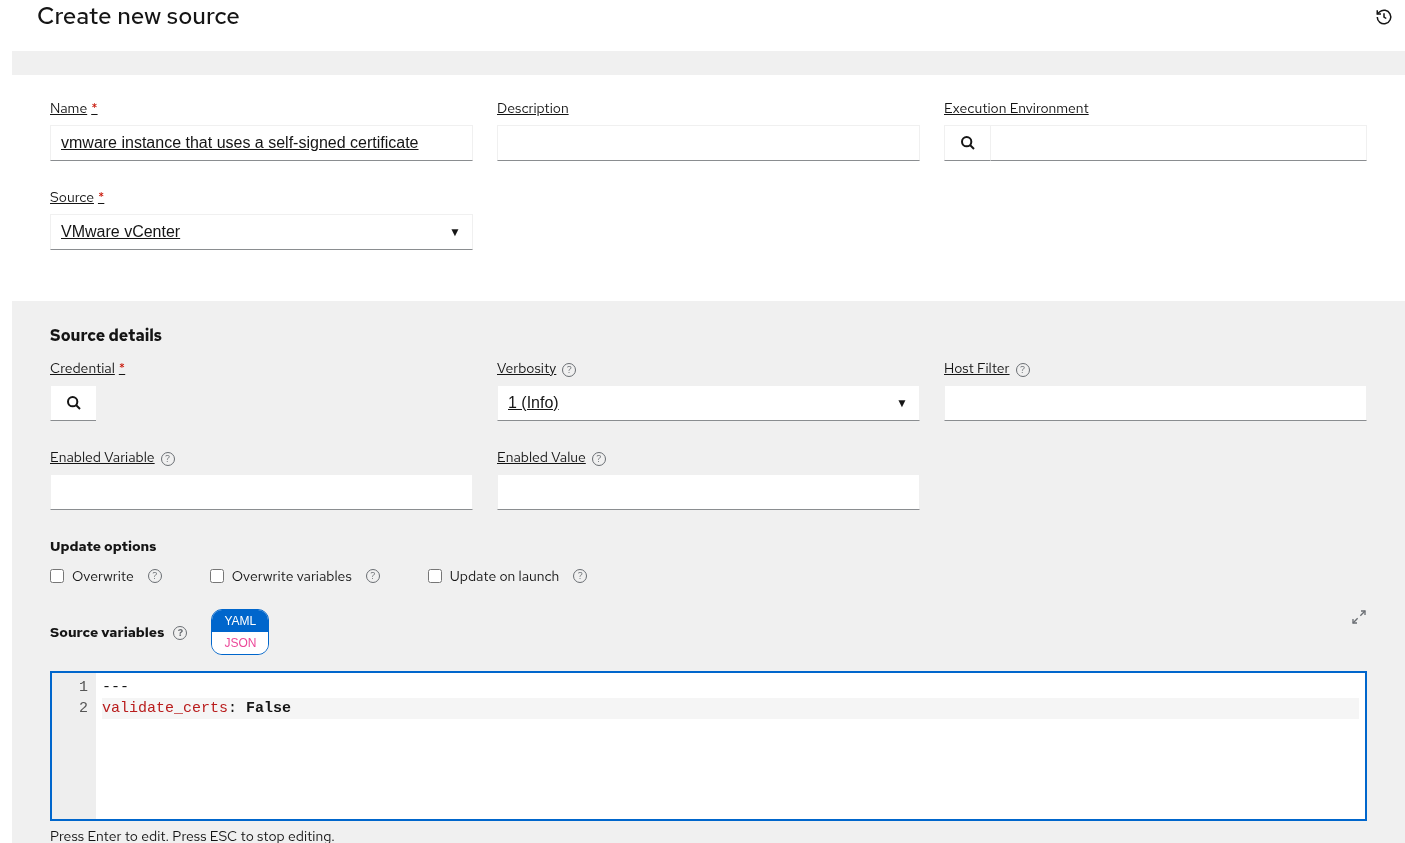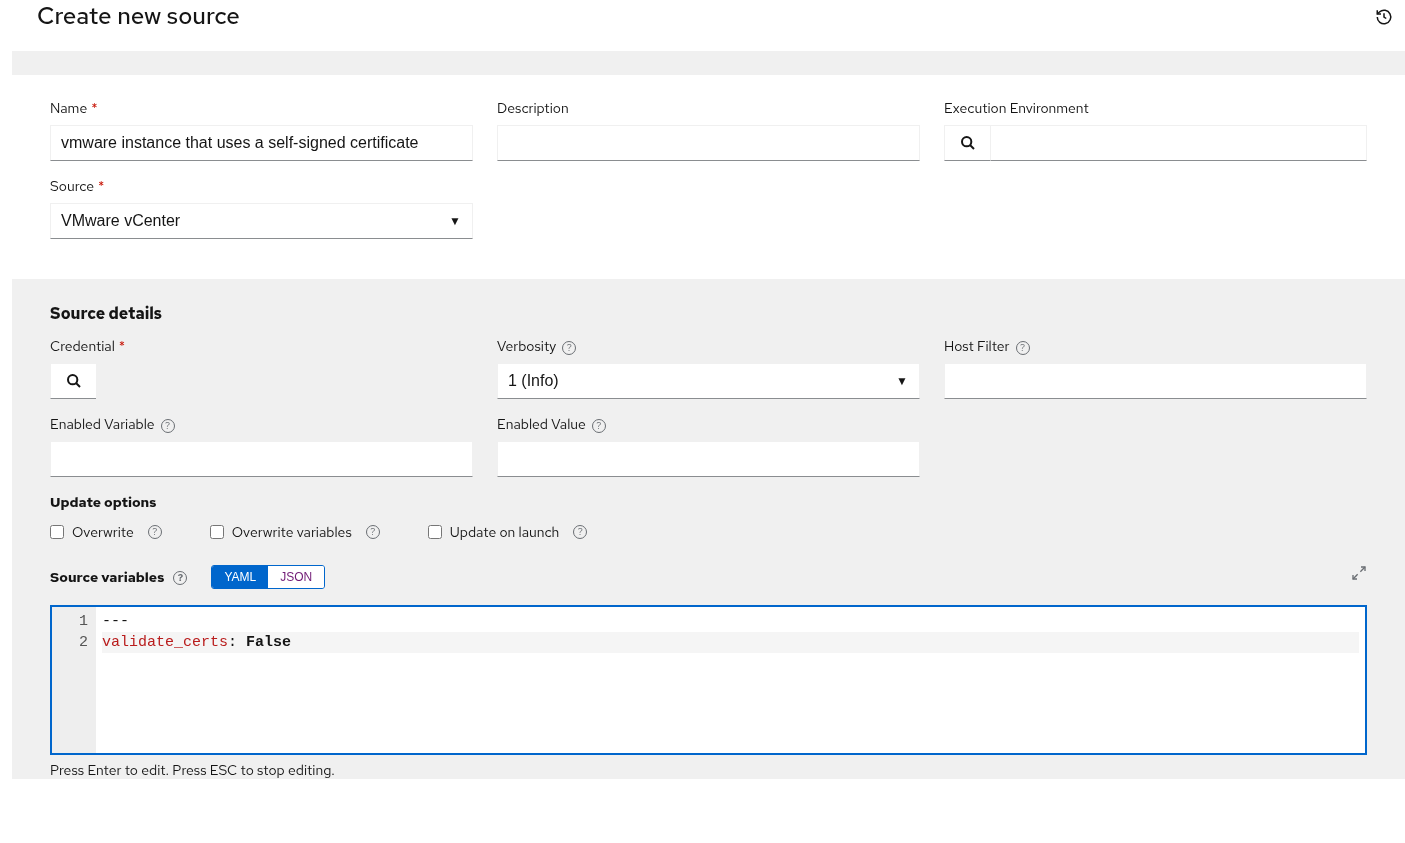--- a/index.html
+++ b/index.html
@@ -11,7 +11,7 @@
 .content-outer { background: #f0f0f0; padding: 24px 0 0 0; margin-left: 12px; }
 .panel-white { background: #fff; padding: 24px 38px; }
 .panel-gray { background: #f0f0f0; padding: 24px 38px 0 38px; }
-.form-row { display: flex; gap: 24px; margin-bottom: 16px; }
+.form-row { display: flex; gap: 24px; margin-bottom: 27px; text-decoration: underline; }
 .form-group { flex: 1; min-width: 0; }
 .form-group.col-1-3 { flex: 0 0 calc(33.33% - 16px); }
 .form-label { display: block; font-size: 14px; color: #151515; margin-bottom: 8px; font-weight: 400; }

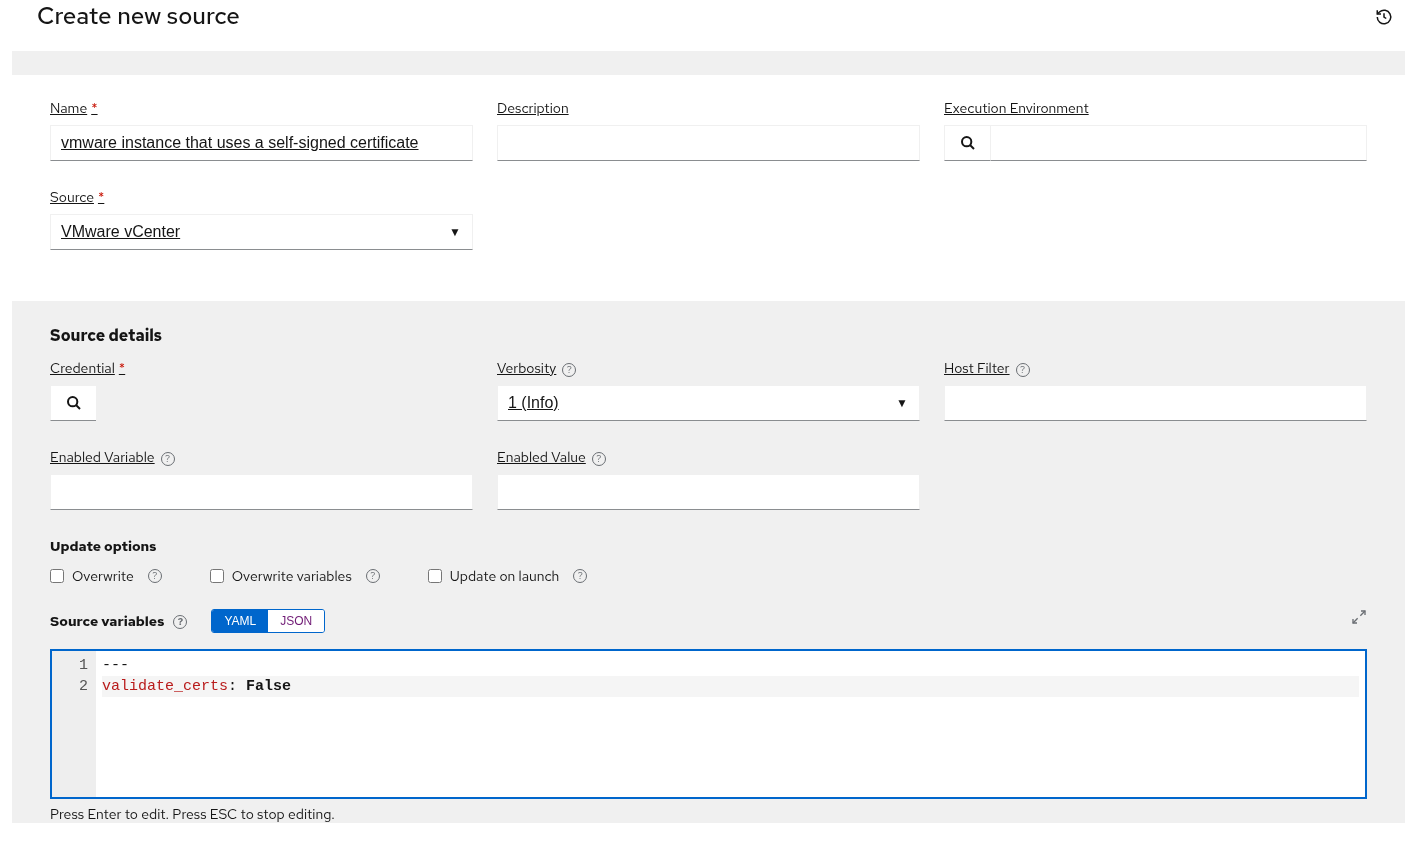--- a/index.html
+++ b/index.html
@@ -30,7 +30,7 @@
 .checkbox-item { display: flex; align-items: center; gap: 8px; }
 .checkbox-item input[type="checkbox"] { width: 14px; height: 14px; cursor: pointer; }
 .source-vars-header { display: flex; align-items: center; gap: 24px; margin-bottom: 16px; position: relative; }
-.toggle-group { display: inline-flex; border: 1px solid #06c; border-radius: 3px; overflow: hidden; }
+.toggle-group { display: inline-flex; border: 1px solid #06c; border-radius: 11px; overflow: hidden; flex-direction: column; }
 .toggle-btn { padding: 4px 12px; font-size: 12px; font-weight: 400; cursor: pointer; background: #fff; color: #701a75; border: none; }
 .toggle-btn.active { background: #06c; color: #fff; }
 .expand-btn { position: absolute; right: 0; top: 0; background: none; border: none; cursor: pointer; color: #6a6e73; font-size: 16px; }

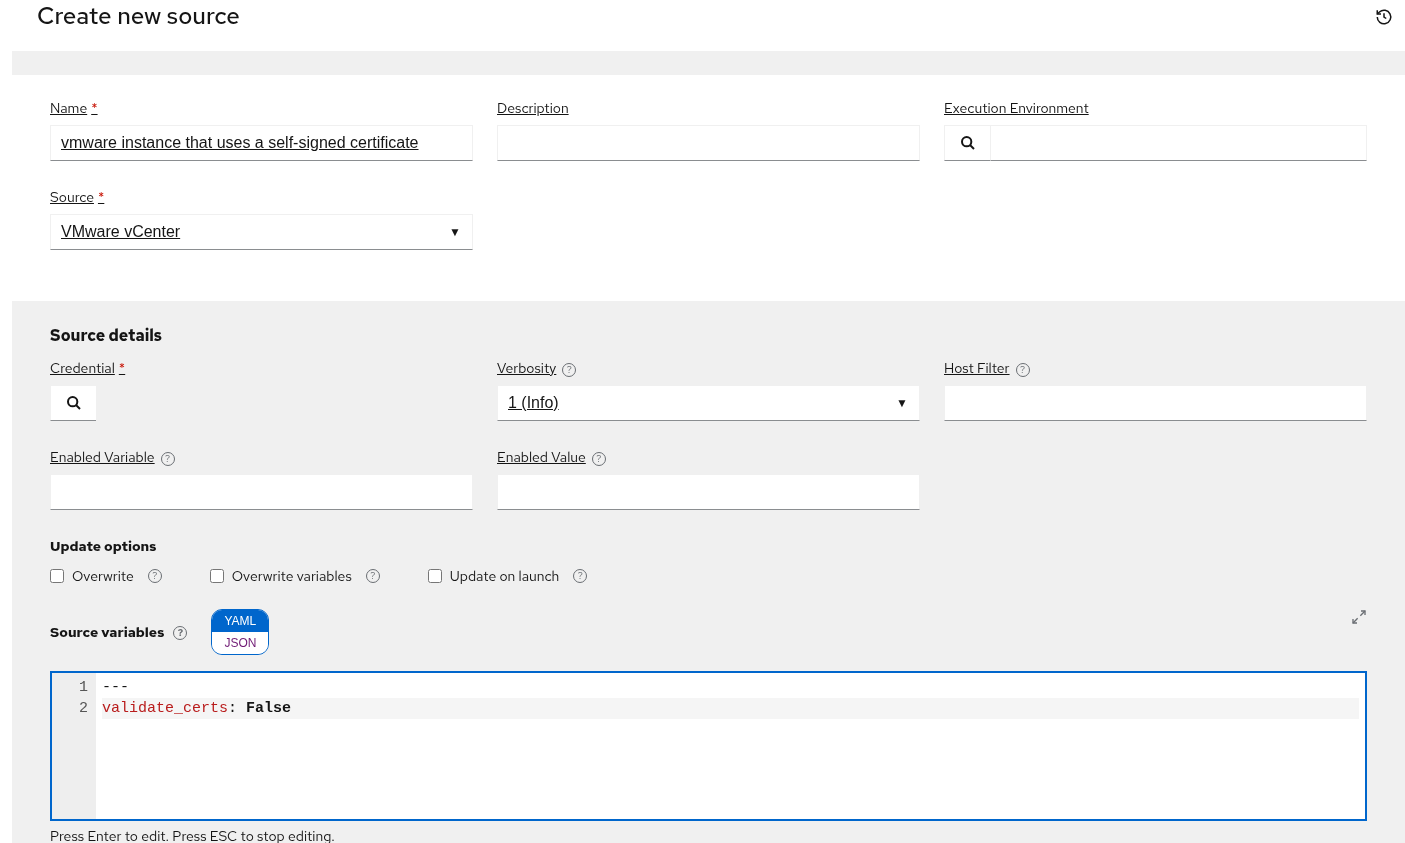--- a/index.html
+++ b/index.html
@@ -31,7 +31,7 @@
 .checkbox-item input[type="checkbox"] { width: 14px; height: 14px; cursor: pointer; }
 .source-vars-header { display: flex; align-items: center; gap: 24px; margin-bottom: 16px; position: relative; }
 .toggle-group { display: inline-flex; border: 1px solid #06c; border-radius: 11px; overflow: hidden; flex-direction: column; }
-.toggle-btn { padding: 4px 12px; font-size: 12px; font-weight: 400; cursor: pointer; background: #fff; color: #701a75; border: none; }
+.toggle-btn { padding: 4px 12px; font-size: 12px; font-weight: 400; cursor: pointer; background: #fff; color: #ec4899; border: none; }
 .toggle-btn.active { background: #06c; color: #fff; }
 .expand-btn { position: absolute; right: 0; top: 0; background: none; border: none; cursor: pointer; color: #6a6e73; font-size: 16px; }
 .code-editor { border: 2px solid #06c; background: #fff; display: flex; min-height: 150px; font-family: "Courier New", monospace; font-size: 15px; }

